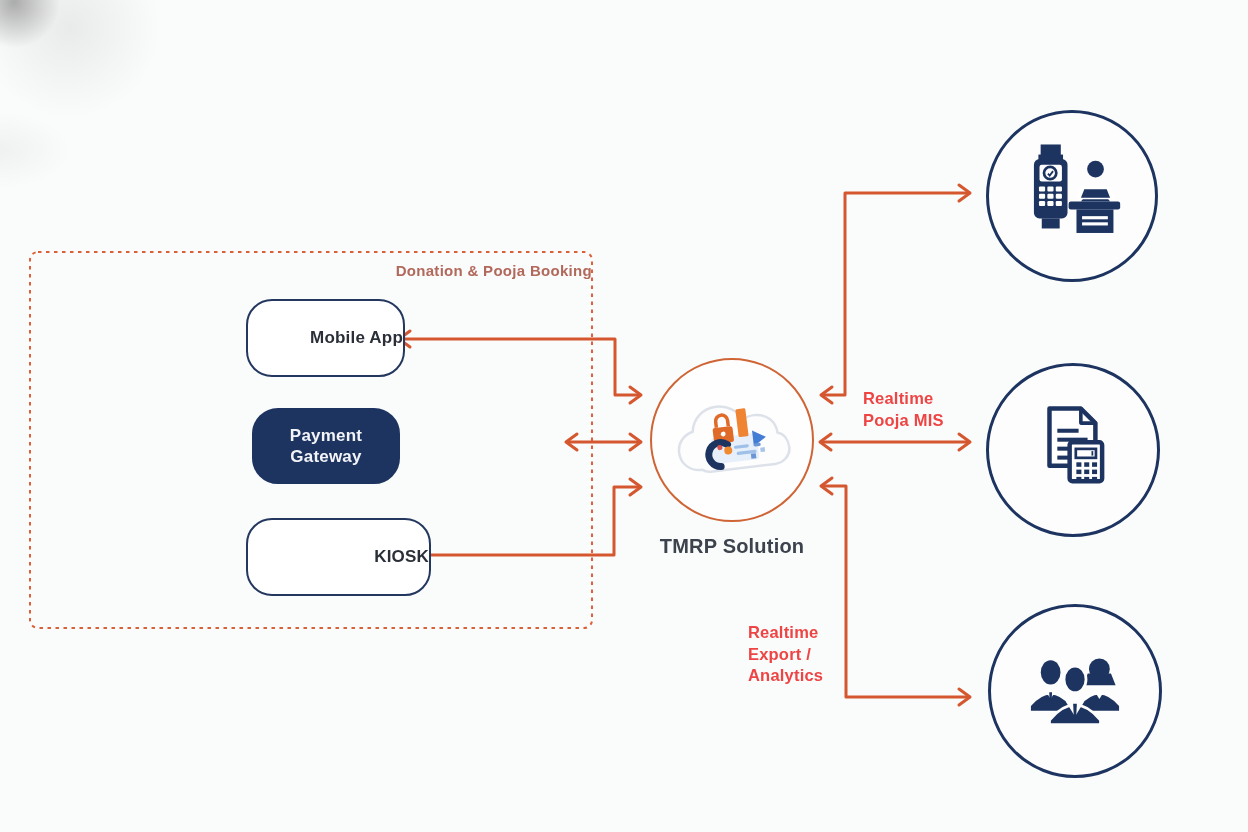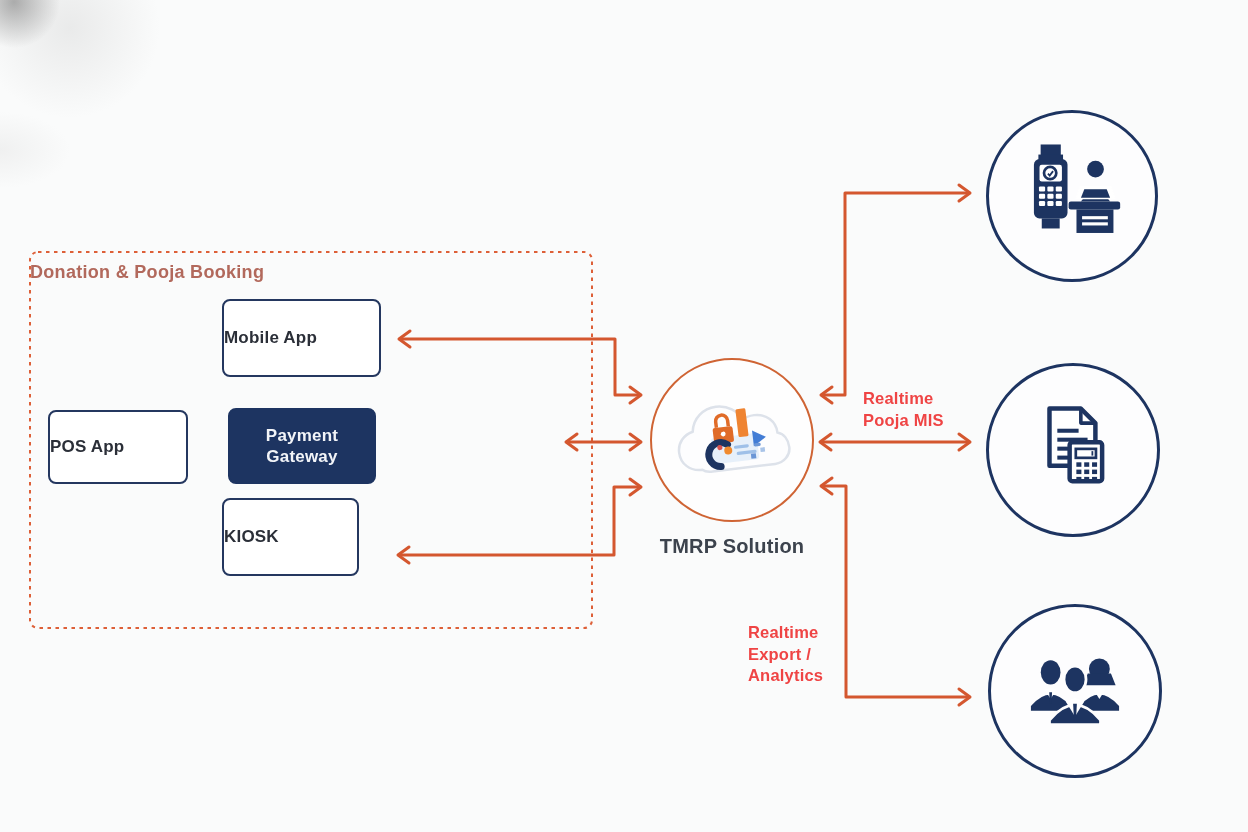--- a/index.html
+++ b/index.html
@@ -16,8 +16,8 @@
   .overlay{position:absolute;left:0;top:0;width:1248px;height:832px;pointer-events:none;}
 
   .group-title{
-    position:absolute;left:30px;top:262px;width:562px;text-align:left;
-    font-size:18px;font-weight:700;letter-spacing:.3px;color:#b2695c;
+    position:absolute;left:30px;top:262px;width:562px;text-align:right;
+    font-size:15px;font-weight:700;letter-spacing:.3px;color:#b2695c;
   }
   .box{
     position:absolute;display:flex;align-items:center;justify-content:flex-start;

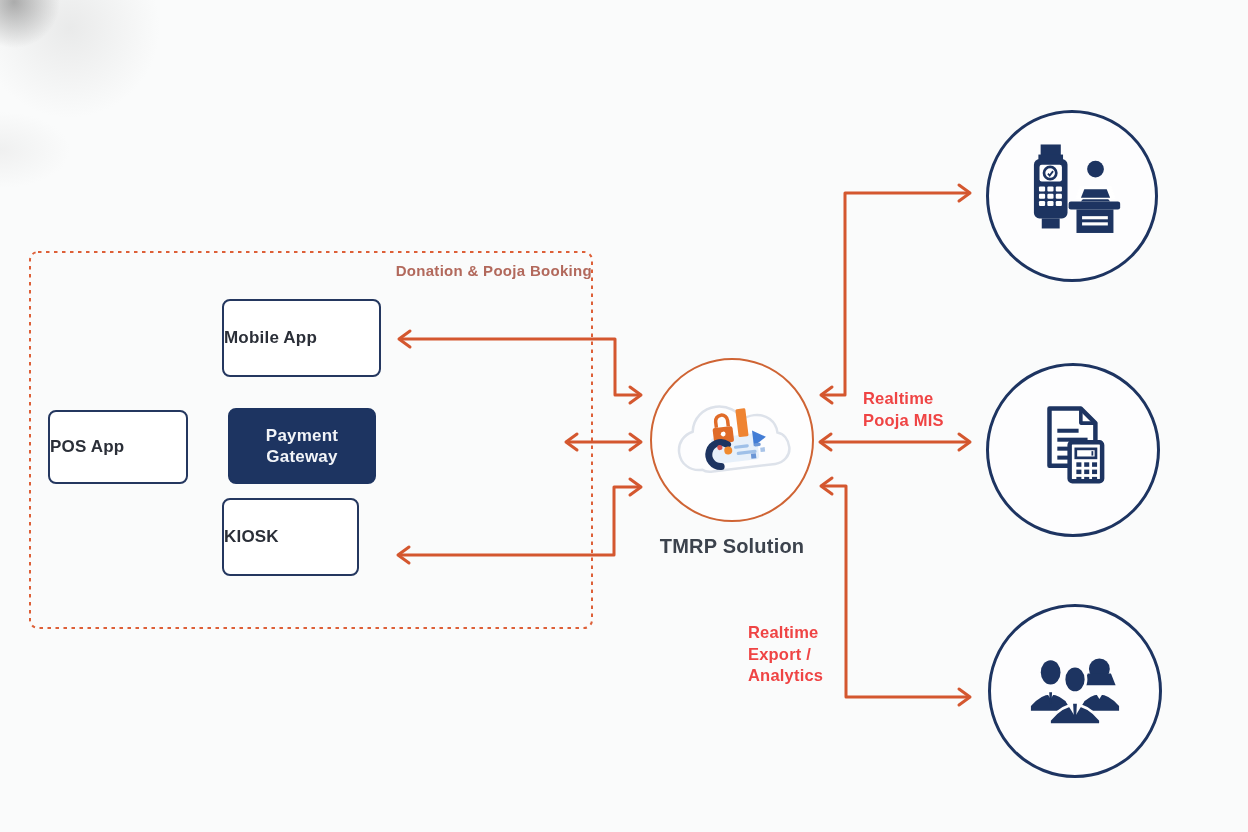--- a/index.html
+++ b/index.html
@@ -20,10 +20,10 @@
     font-size:15px;font-weight:700;letter-spacing:.3px;color:#b2695c;
   }
   .box{
-    position:absolute;display:flex;align-items:center;justify-content:flex-start;
-    background:#ffffff;border:2px solid #24375f;border-radius:8px;
+    position:absolute;display:flex;align-items:center;justify-content:flex-end;
+    background:#ffffff;border:2px solid #24375f;border-radius:26px;
     font-size:17px;font-weight:700;color:#2b2f38;letter-spacing:.2px;text-align:center;
-    box-sizing:border-box;line-height:1.25;
+    box-sizing:border-box;line-height:1.25;margin-left:24px;
   }
   .box.filled{background:#1d3461;border-color:#1d3461;color:#f2f4f8;}
   #box-mobile{left:222px;top:299px;width:159px;height:78px;}

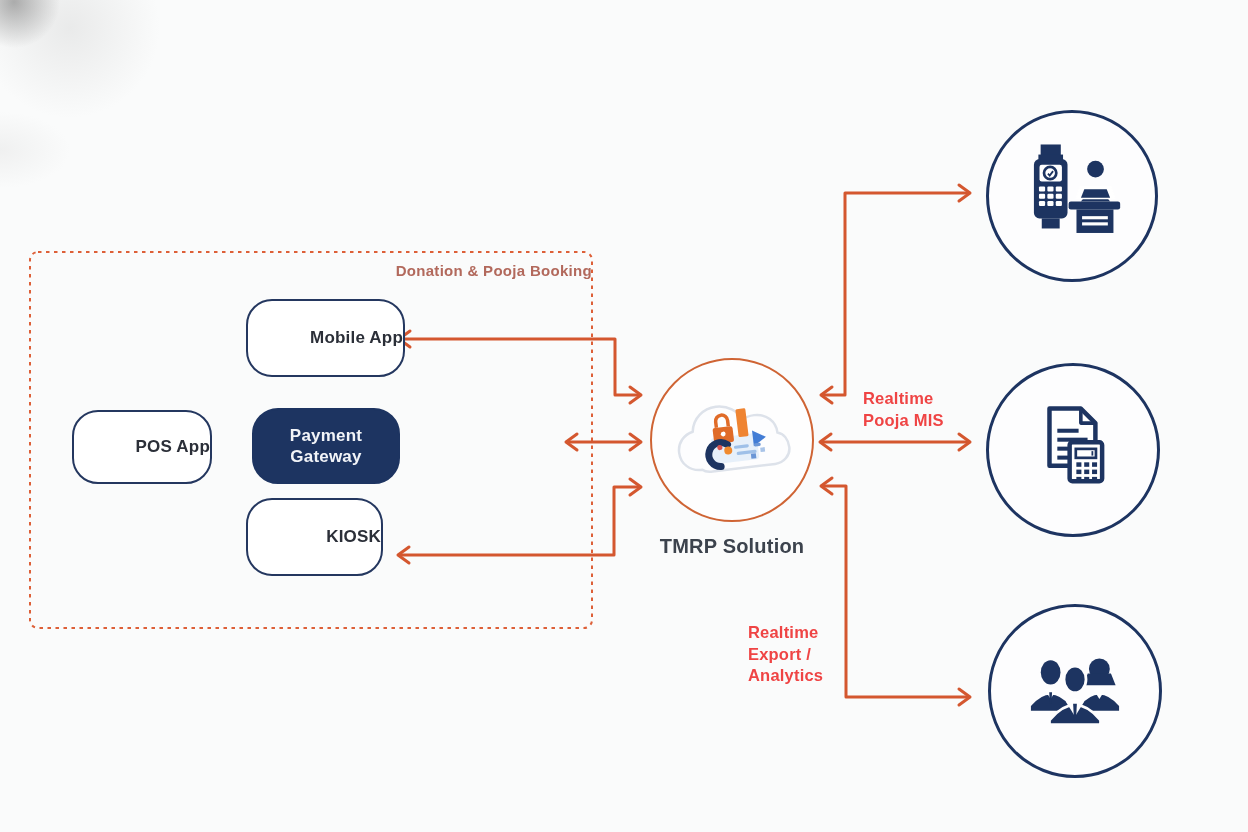--- a/index.html
+++ b/index.html
@@ -108,9 +108,6 @@
 
   <div class="box" id="box-mobile">
     <span>Mobile App</span>
-  </div>
-  <div class="box" id="box-pos">
-    <span>POS App</span>
   </div>
   <div class="box filled" id="box-gateway">
     <span>Payment Gateway</span>

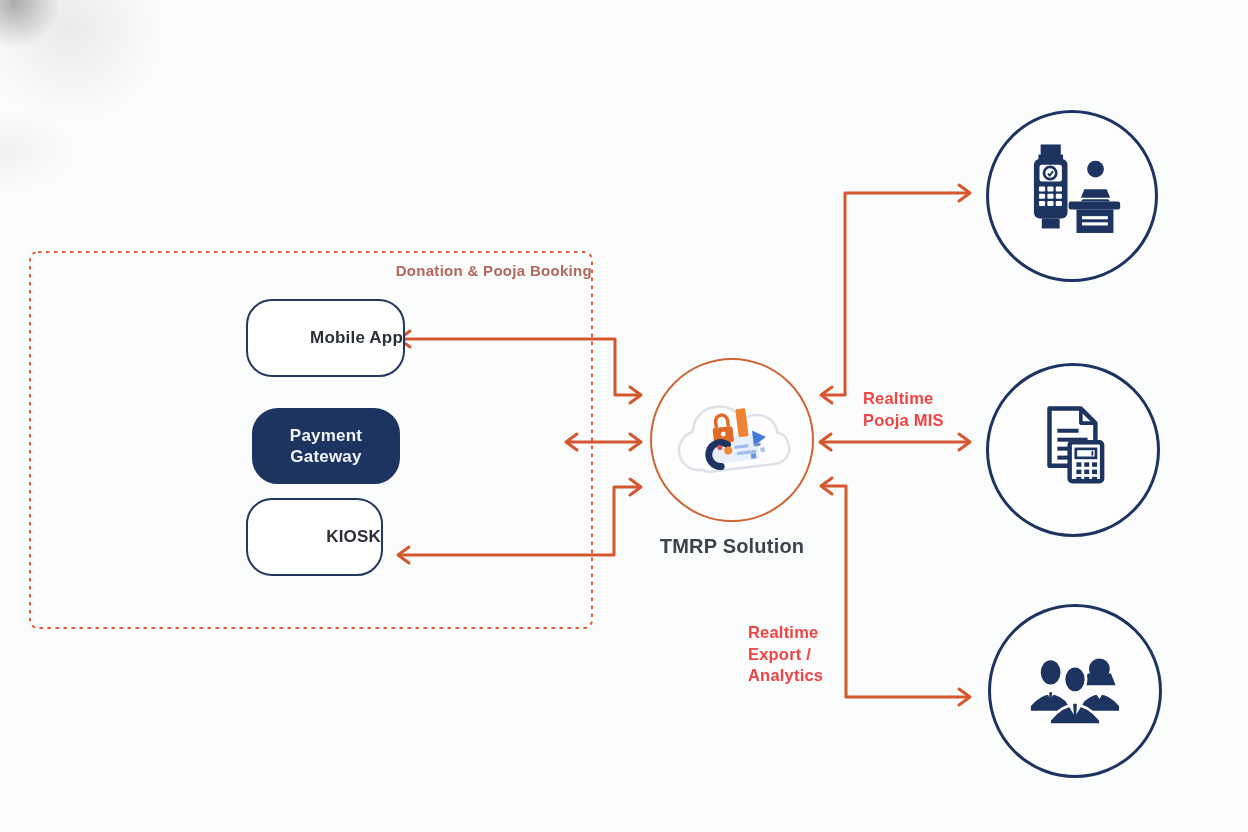--- a/index.html
+++ b/index.html
@@ -30,7 +30,7 @@
   #box-pos{left:48px;top:410px;width:140px;height:74px;}
   #box-gateway{left:228px;top:408px;width:148px;height:76px;padding:0 28px;}
   #box-website{left:401px;top:409px;width:157px;height:76px;}
-  #box-kiosk{left:222px;top:498px;width:137px;height:78px;}
+  #box-kiosk{left:222px;top:518px;width:185px;height:78px;}
 
   .hub-circle{
     position:absolute;left:650px;top:358px;width:164px;height:164px;border-radius:50%;

